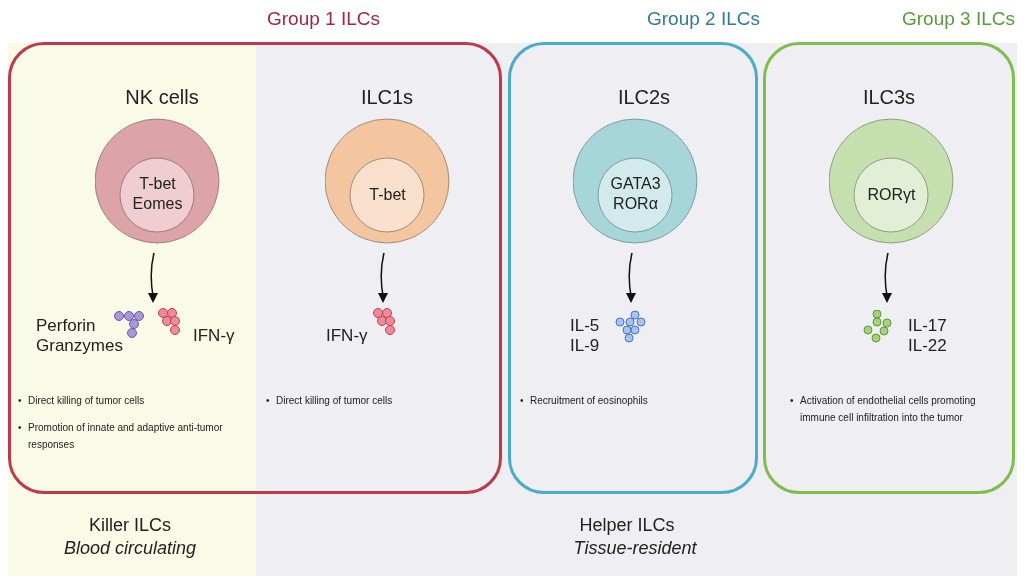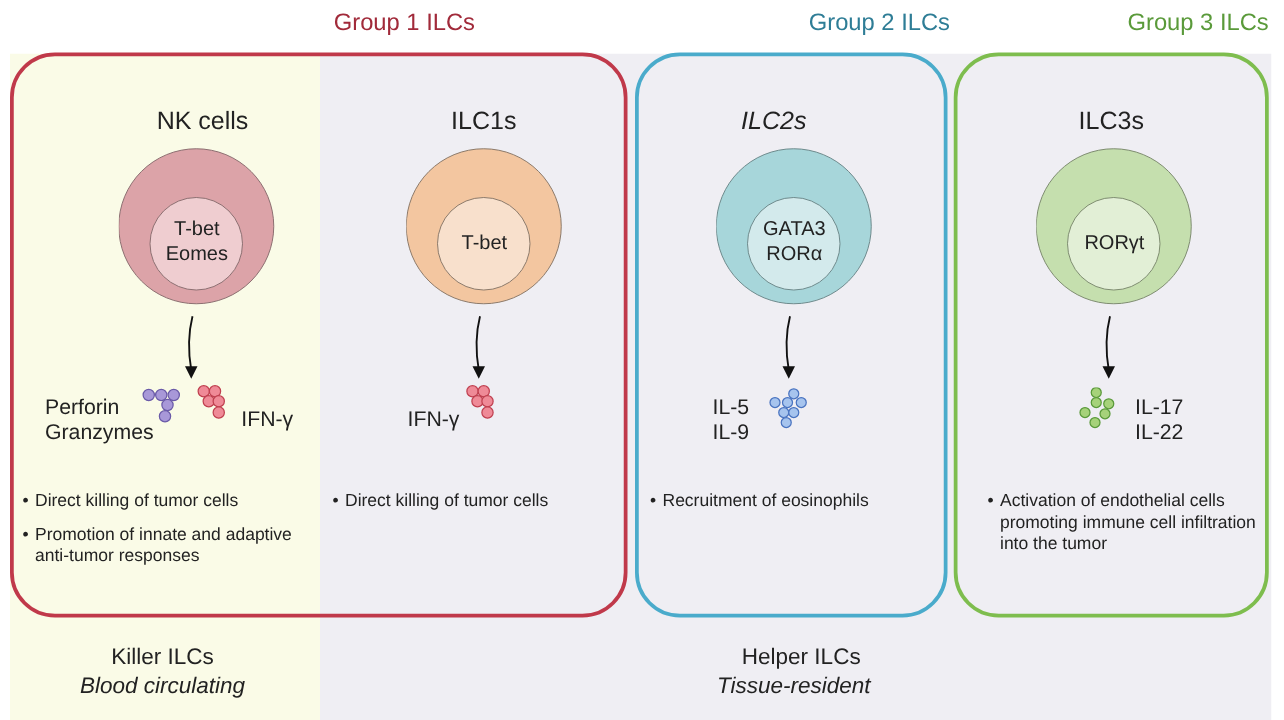--- a/index.html
+++ b/index.html
@@ -37,7 +37,7 @@
 
 <div class="abs cell-title" style="left:37px;">NK cells</div>
 <div class="abs cell-title" style="left:262px;">ILC1s</div>
-<div class="abs cell-title" style="left:494px;font-style:italic;">ILC2s</div>
+<div class="abs cell-title" style="left:519px;">ILC2s</div>
 <div class="abs cell-title" style="left:764px;">ILC3s</div>
 
 <svg class="cell" style="left:95px;top:118px;" width="134" height="200">

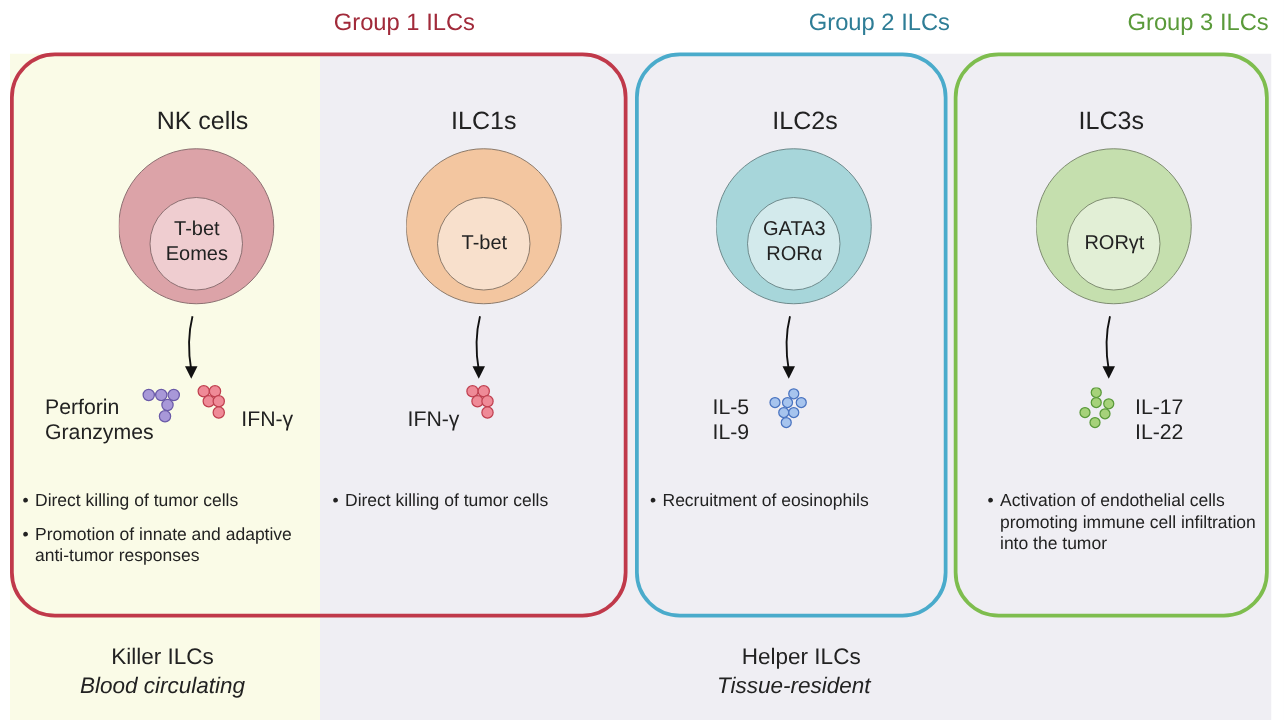--- a/index.html
+++ b/index.html
@@ -12,7 +12,7 @@
   .box { border-width: 3px; border-style: solid; border-radius: 36px; box-sizing: border-box; }
   .cell-title { font-size: 20px; text-align: center; width: 250px; top: 86px; }
   svg.cell { position: absolute; }
-  .bullets { font-size: 14px; line-height: 17px; }
+  .bullets { font-size: 10px; line-height: 17px; }
   .bullet { position: relative; padding-left: 10px; margin-bottom: 10px; }
   .bullet::before { content: "•"; position: absolute; left: 0; }
   .bullet.muted { color: #9a9a9a; }

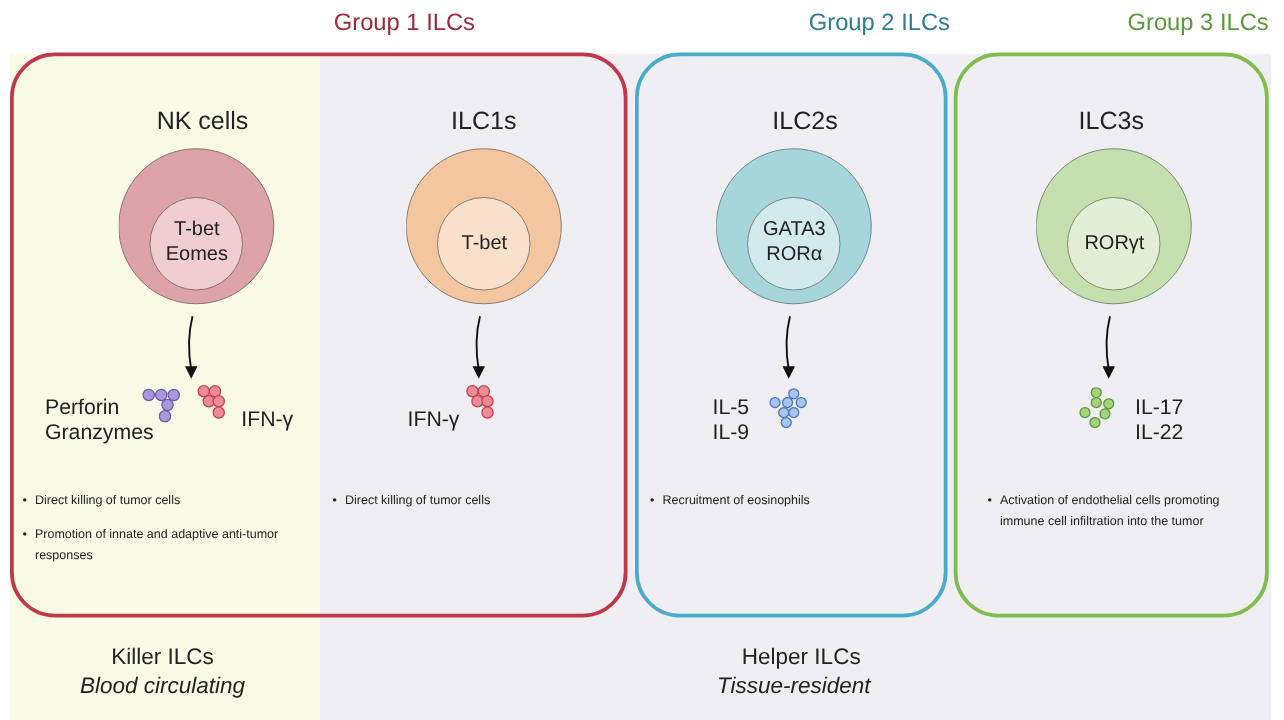--- a/index.html
+++ b/index.html
@@ -162,7 +162,7 @@
 
 <div class="abs footer-title" style="left:20px;top:515px;width:220px;">Killer ILCs</div>
 <div class="abs footer-sub" style="left:20px;top:538px;width:220px;">Blood circulating</div>
-<div class="abs footer-title" style="left:516px;top:515px;width:250px;">Helper ILCs</div>
+<div class="abs footer-title" style="left:502px;top:515px;width:250px;">Helper ILCs</div>
 <div class="abs footer-sub" style="left:510px;top:538px;width:250px;">Tissue-resident</div>
 
 </body></html>

